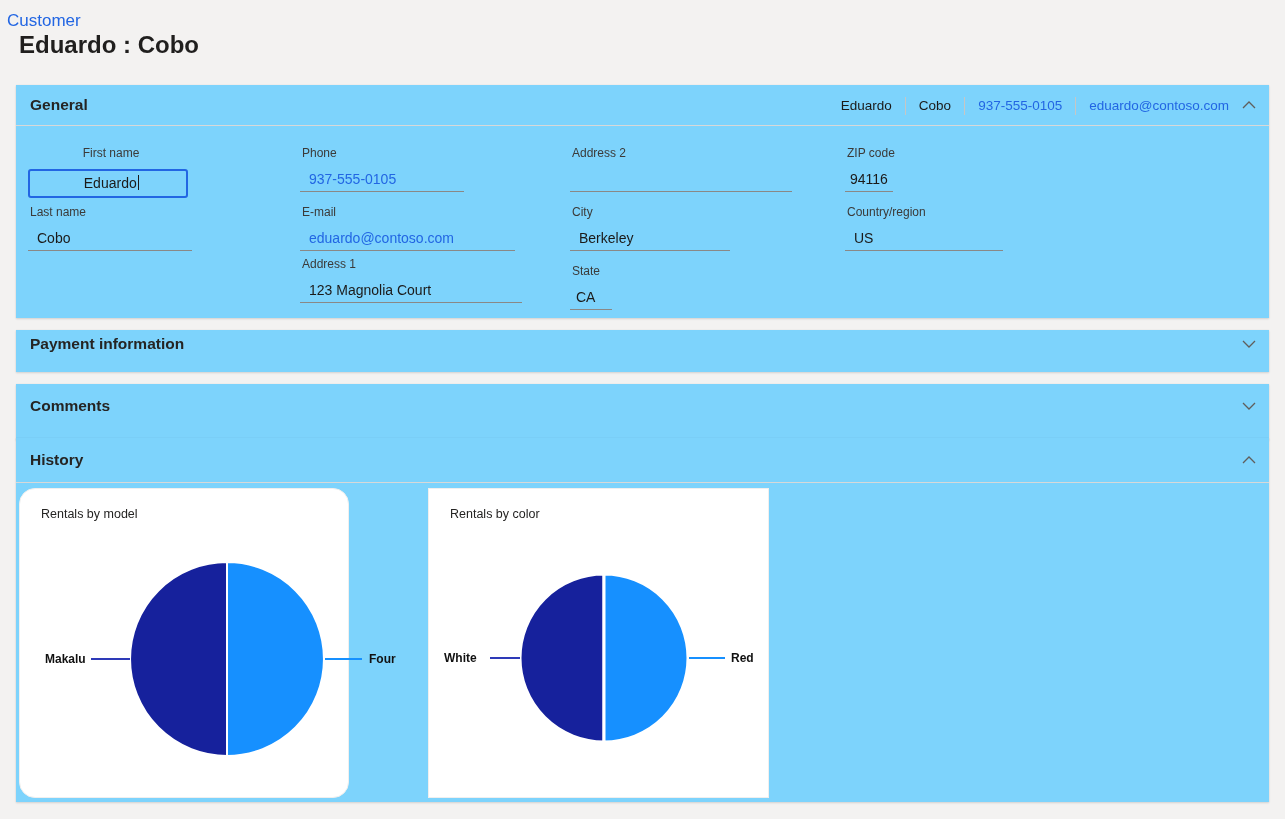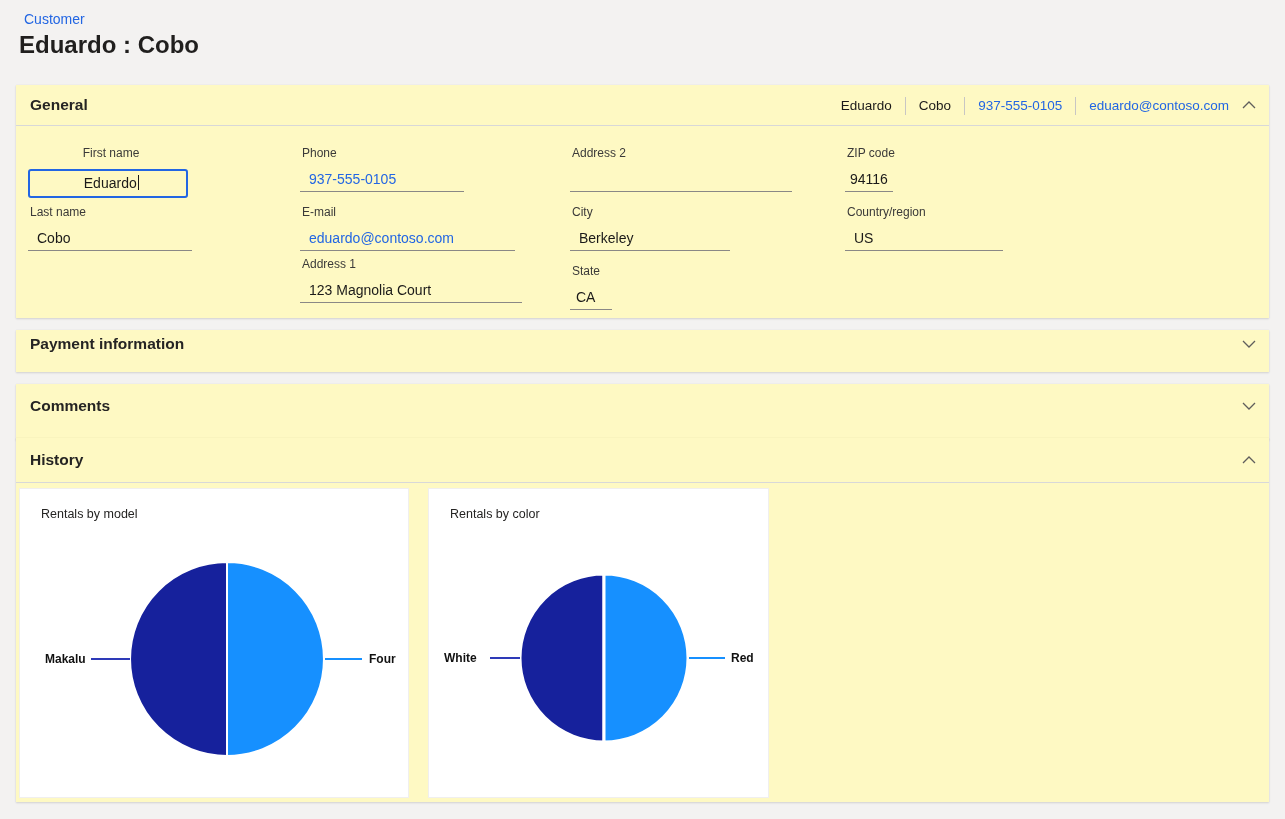--- a/index.html
+++ b/index.html
@@ -7,7 +7,7 @@
   body { font-family:"Liberation Sans","DejaVu Sans",sans-serif; background:#f3f2f1; color:#1b1a19; }
   #page { position:relative; width:1285px; height:819px; overflow:hidden; background:#f3f2f1; }
 
-  .breadcrumb { position:absolute; top:11px; left:24px; font-size:14px; color:#2266e3; cursor:pointer; }
+  .breadcrumb { position:absolute; top:11px; left:7px; font-size:17px; color:#2266e3; cursor:pointer; }
   .page-title { position:absolute; top:31px; left:19px; font-size:24px; font-weight:600; color:#201f1e; }
 
   .card { position:absolute; left:16px; width:1253px; background:#fef9c3;

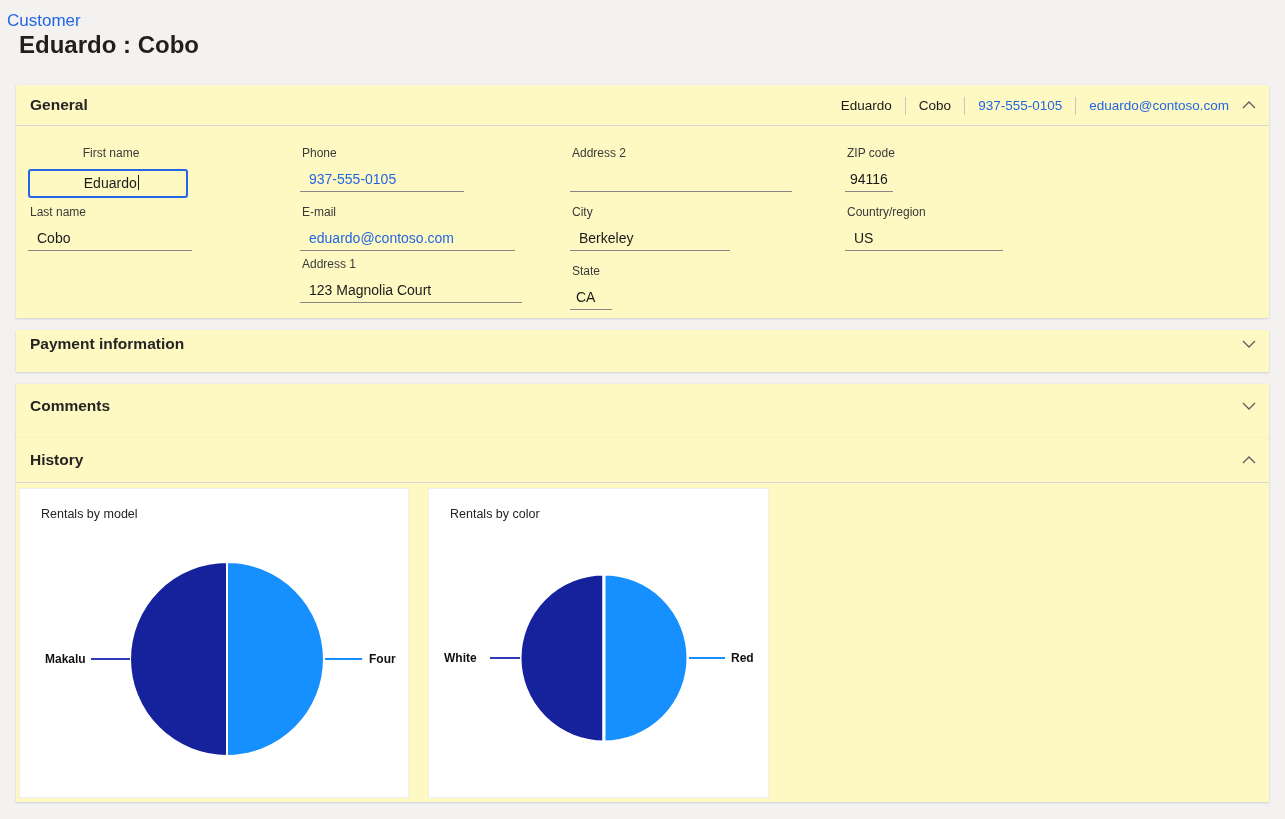--- a/index.html
+++ b/index.html
@@ -10,7 +10,7 @@
   .breadcrumb { position:absolute; top:11px; left:7px; font-size:17px; color:#2266e3; cursor:pointer; }
   .page-title { position:absolute; top:31px; left:19px; font-size:24px; font-weight:600; color:#201f1e; }
 
-  .card { position:absolute; left:16px; width:1253px; background:#fef9c3;
+  .card { position:absolute; left:16px; width:1253px; background:#7dd3fc;
           box-shadow:0 1px 2px rgba(0,0,0,.13), 0 0 1px rgba(0,0,0,.08); }
 
   .sec-header { position:relative; width:100%; cursor:pointer; }

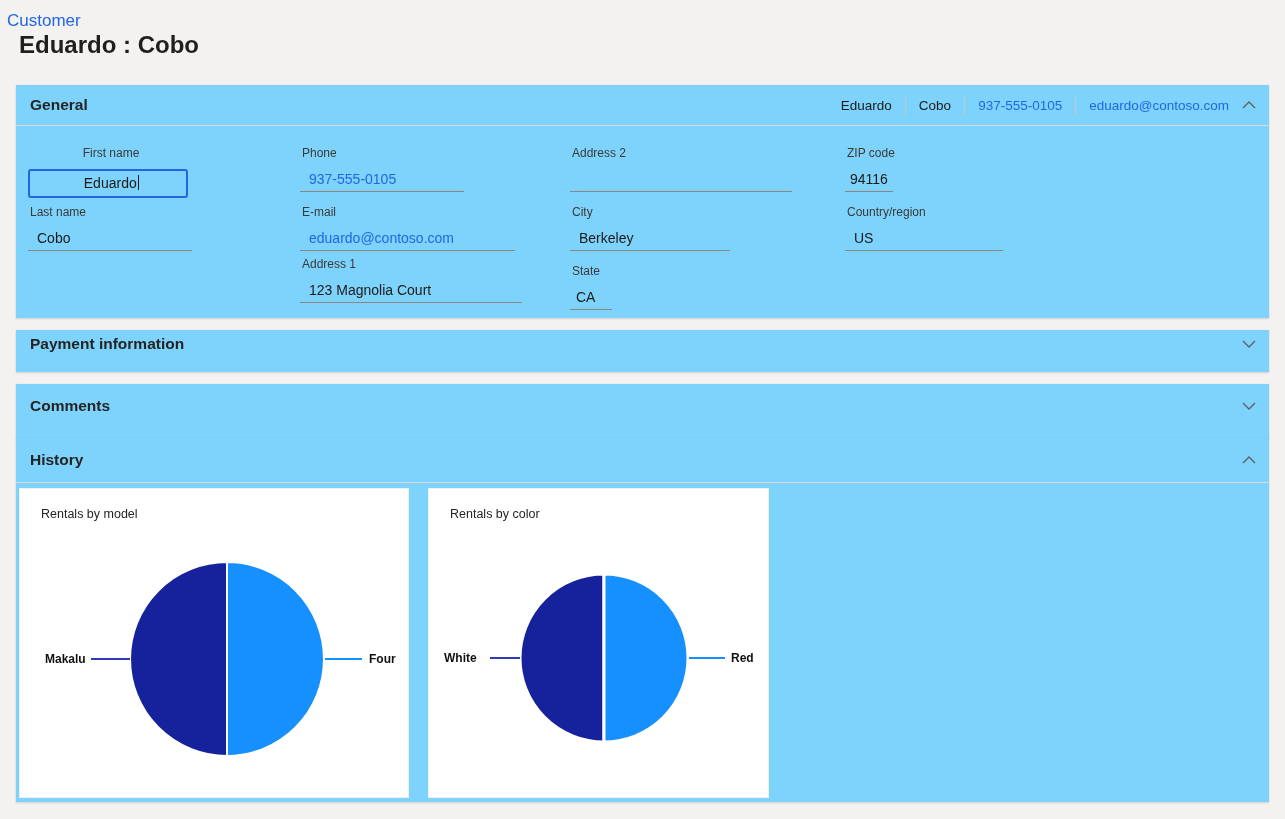--- a/index.html
+++ b/index.html
@@ -43,7 +43,7 @@
   #card-history { top:438px; height:364px; }
   #history-header { height:45px; border-bottom:1px solid #d8d8d8; }
   .chart-panel { position:absolute; top:50px; height:310px; background:#fff; border:1px solid #f0efee; }
-  #panel-model { left:3px; width:390px; }
+  #panel-model { left:3px; width:330px;border-radius:16px; }
   #panel-color { left:412px; width:341px; }
   .chart-title { position:absolute; left:21px; top:18px; font-size:12.5px; color:#252423; }
   .pie { position:absolute; }

